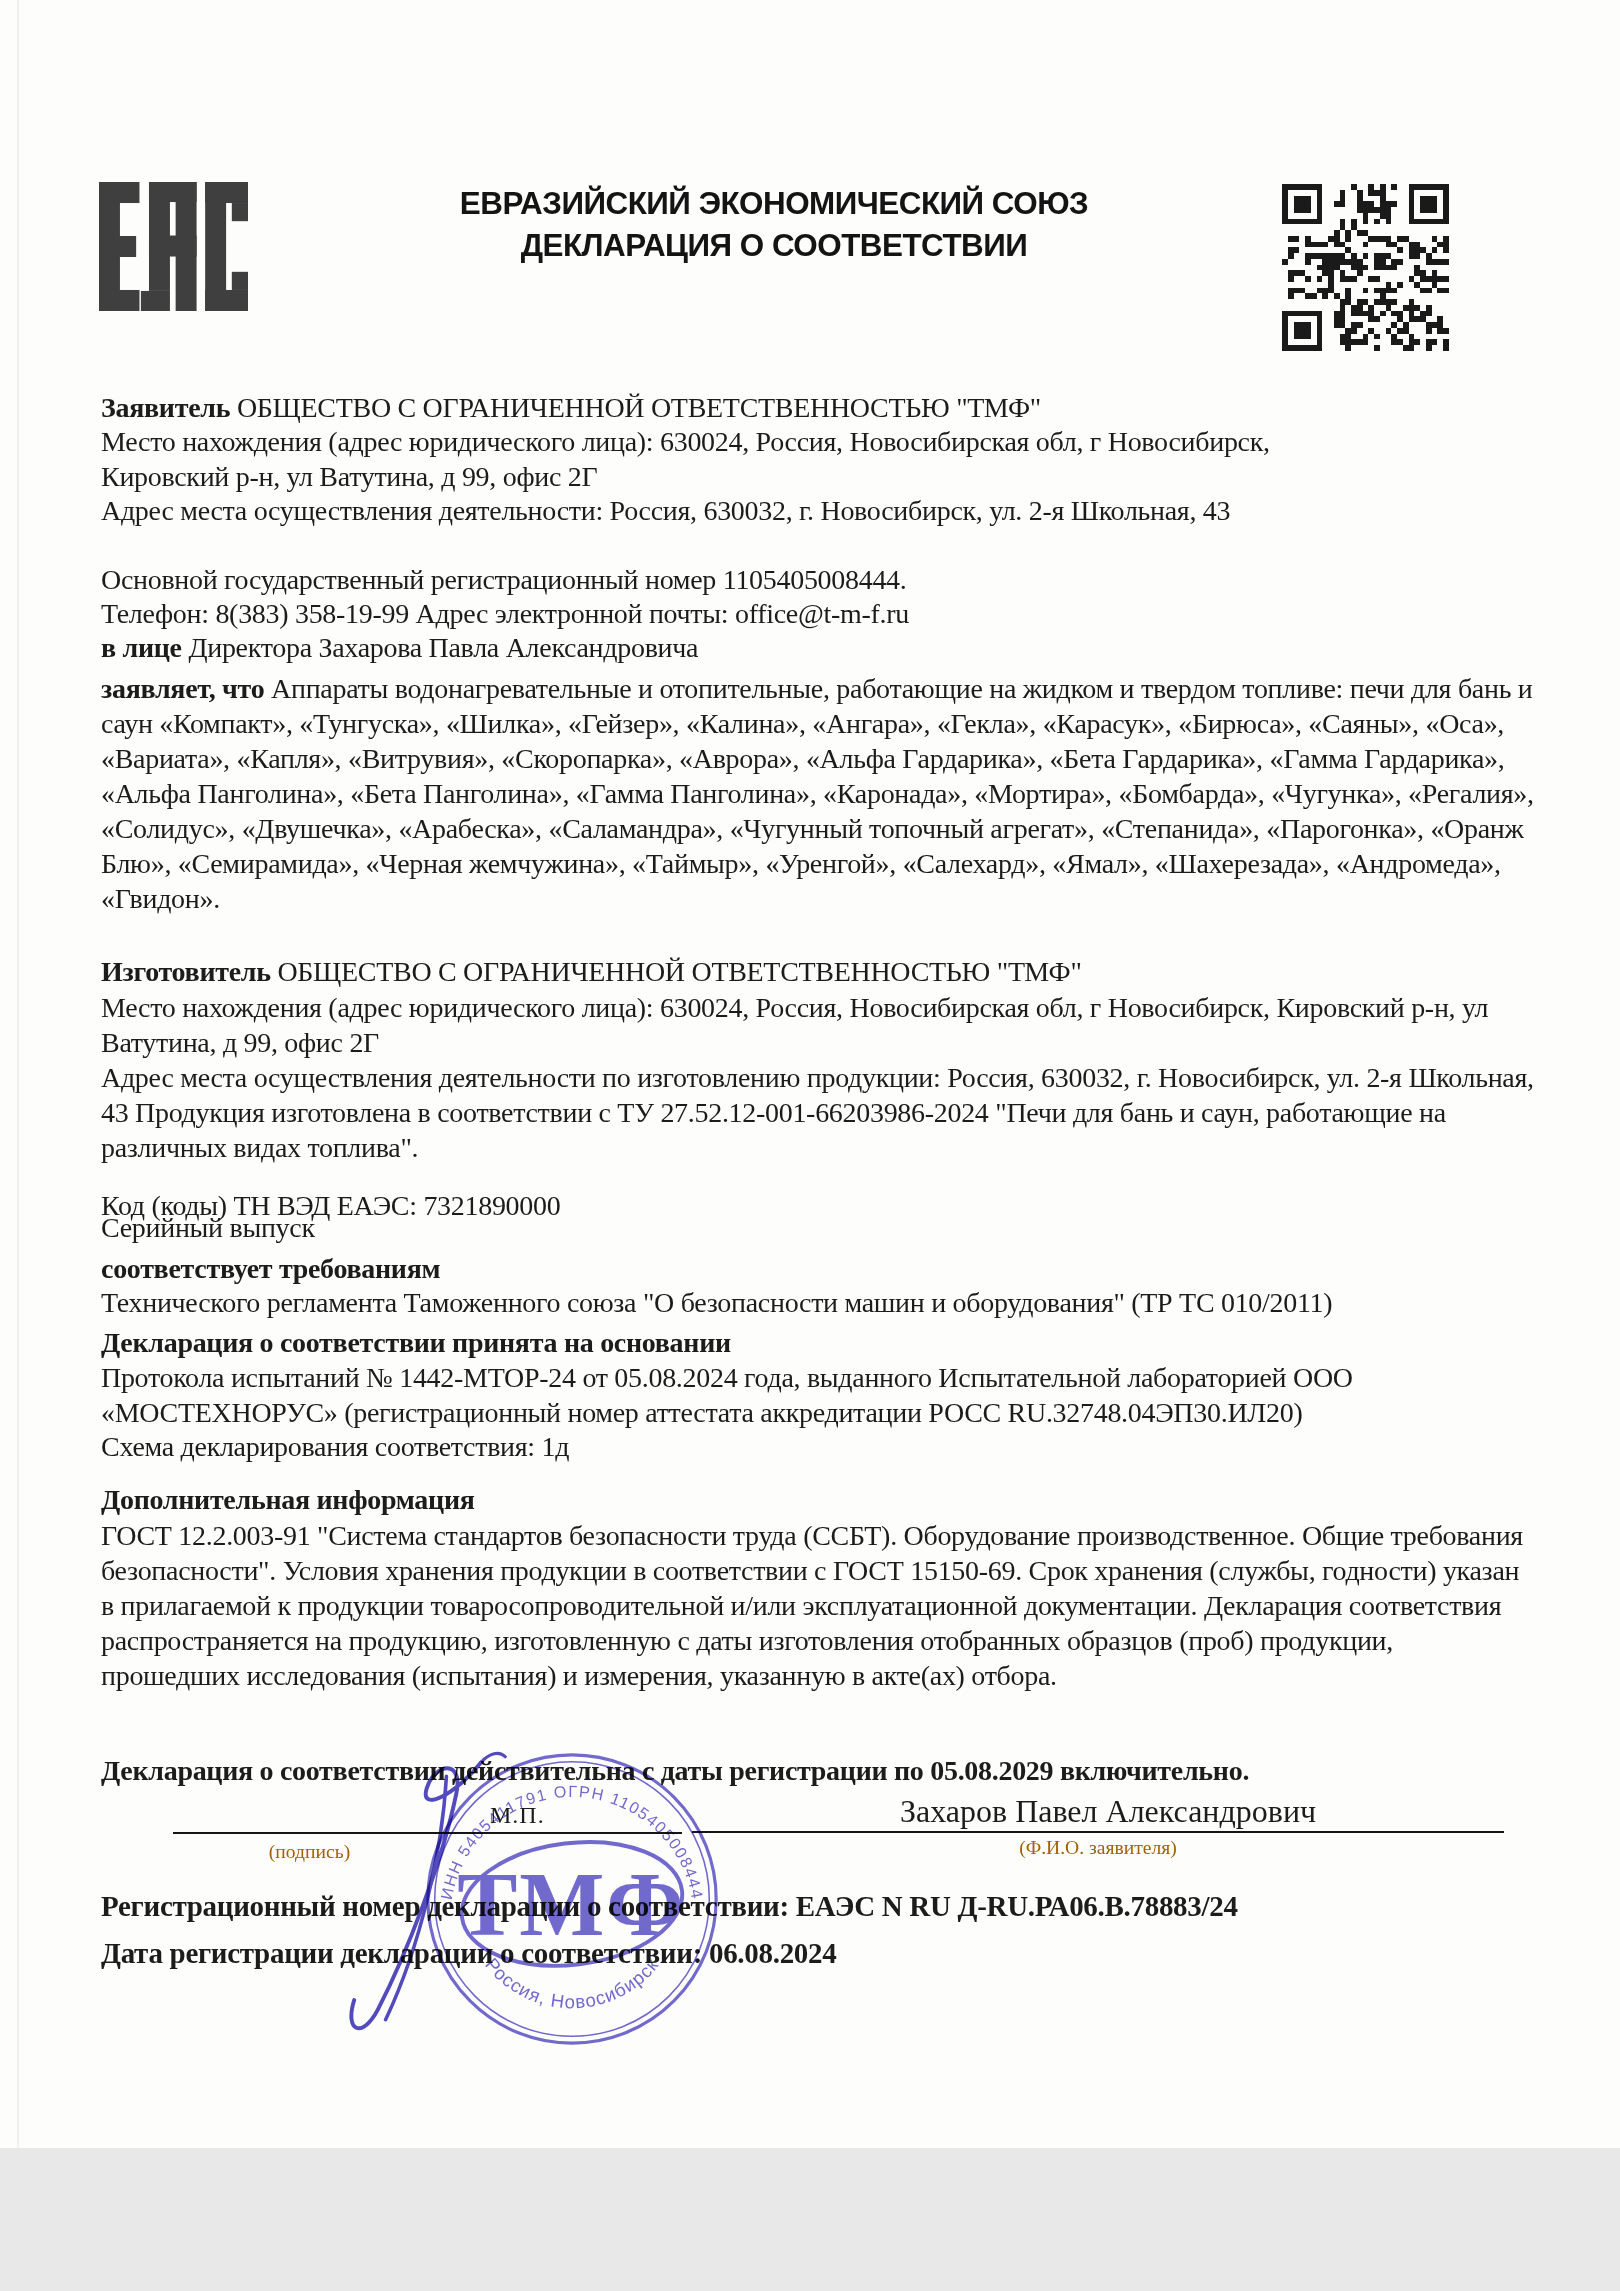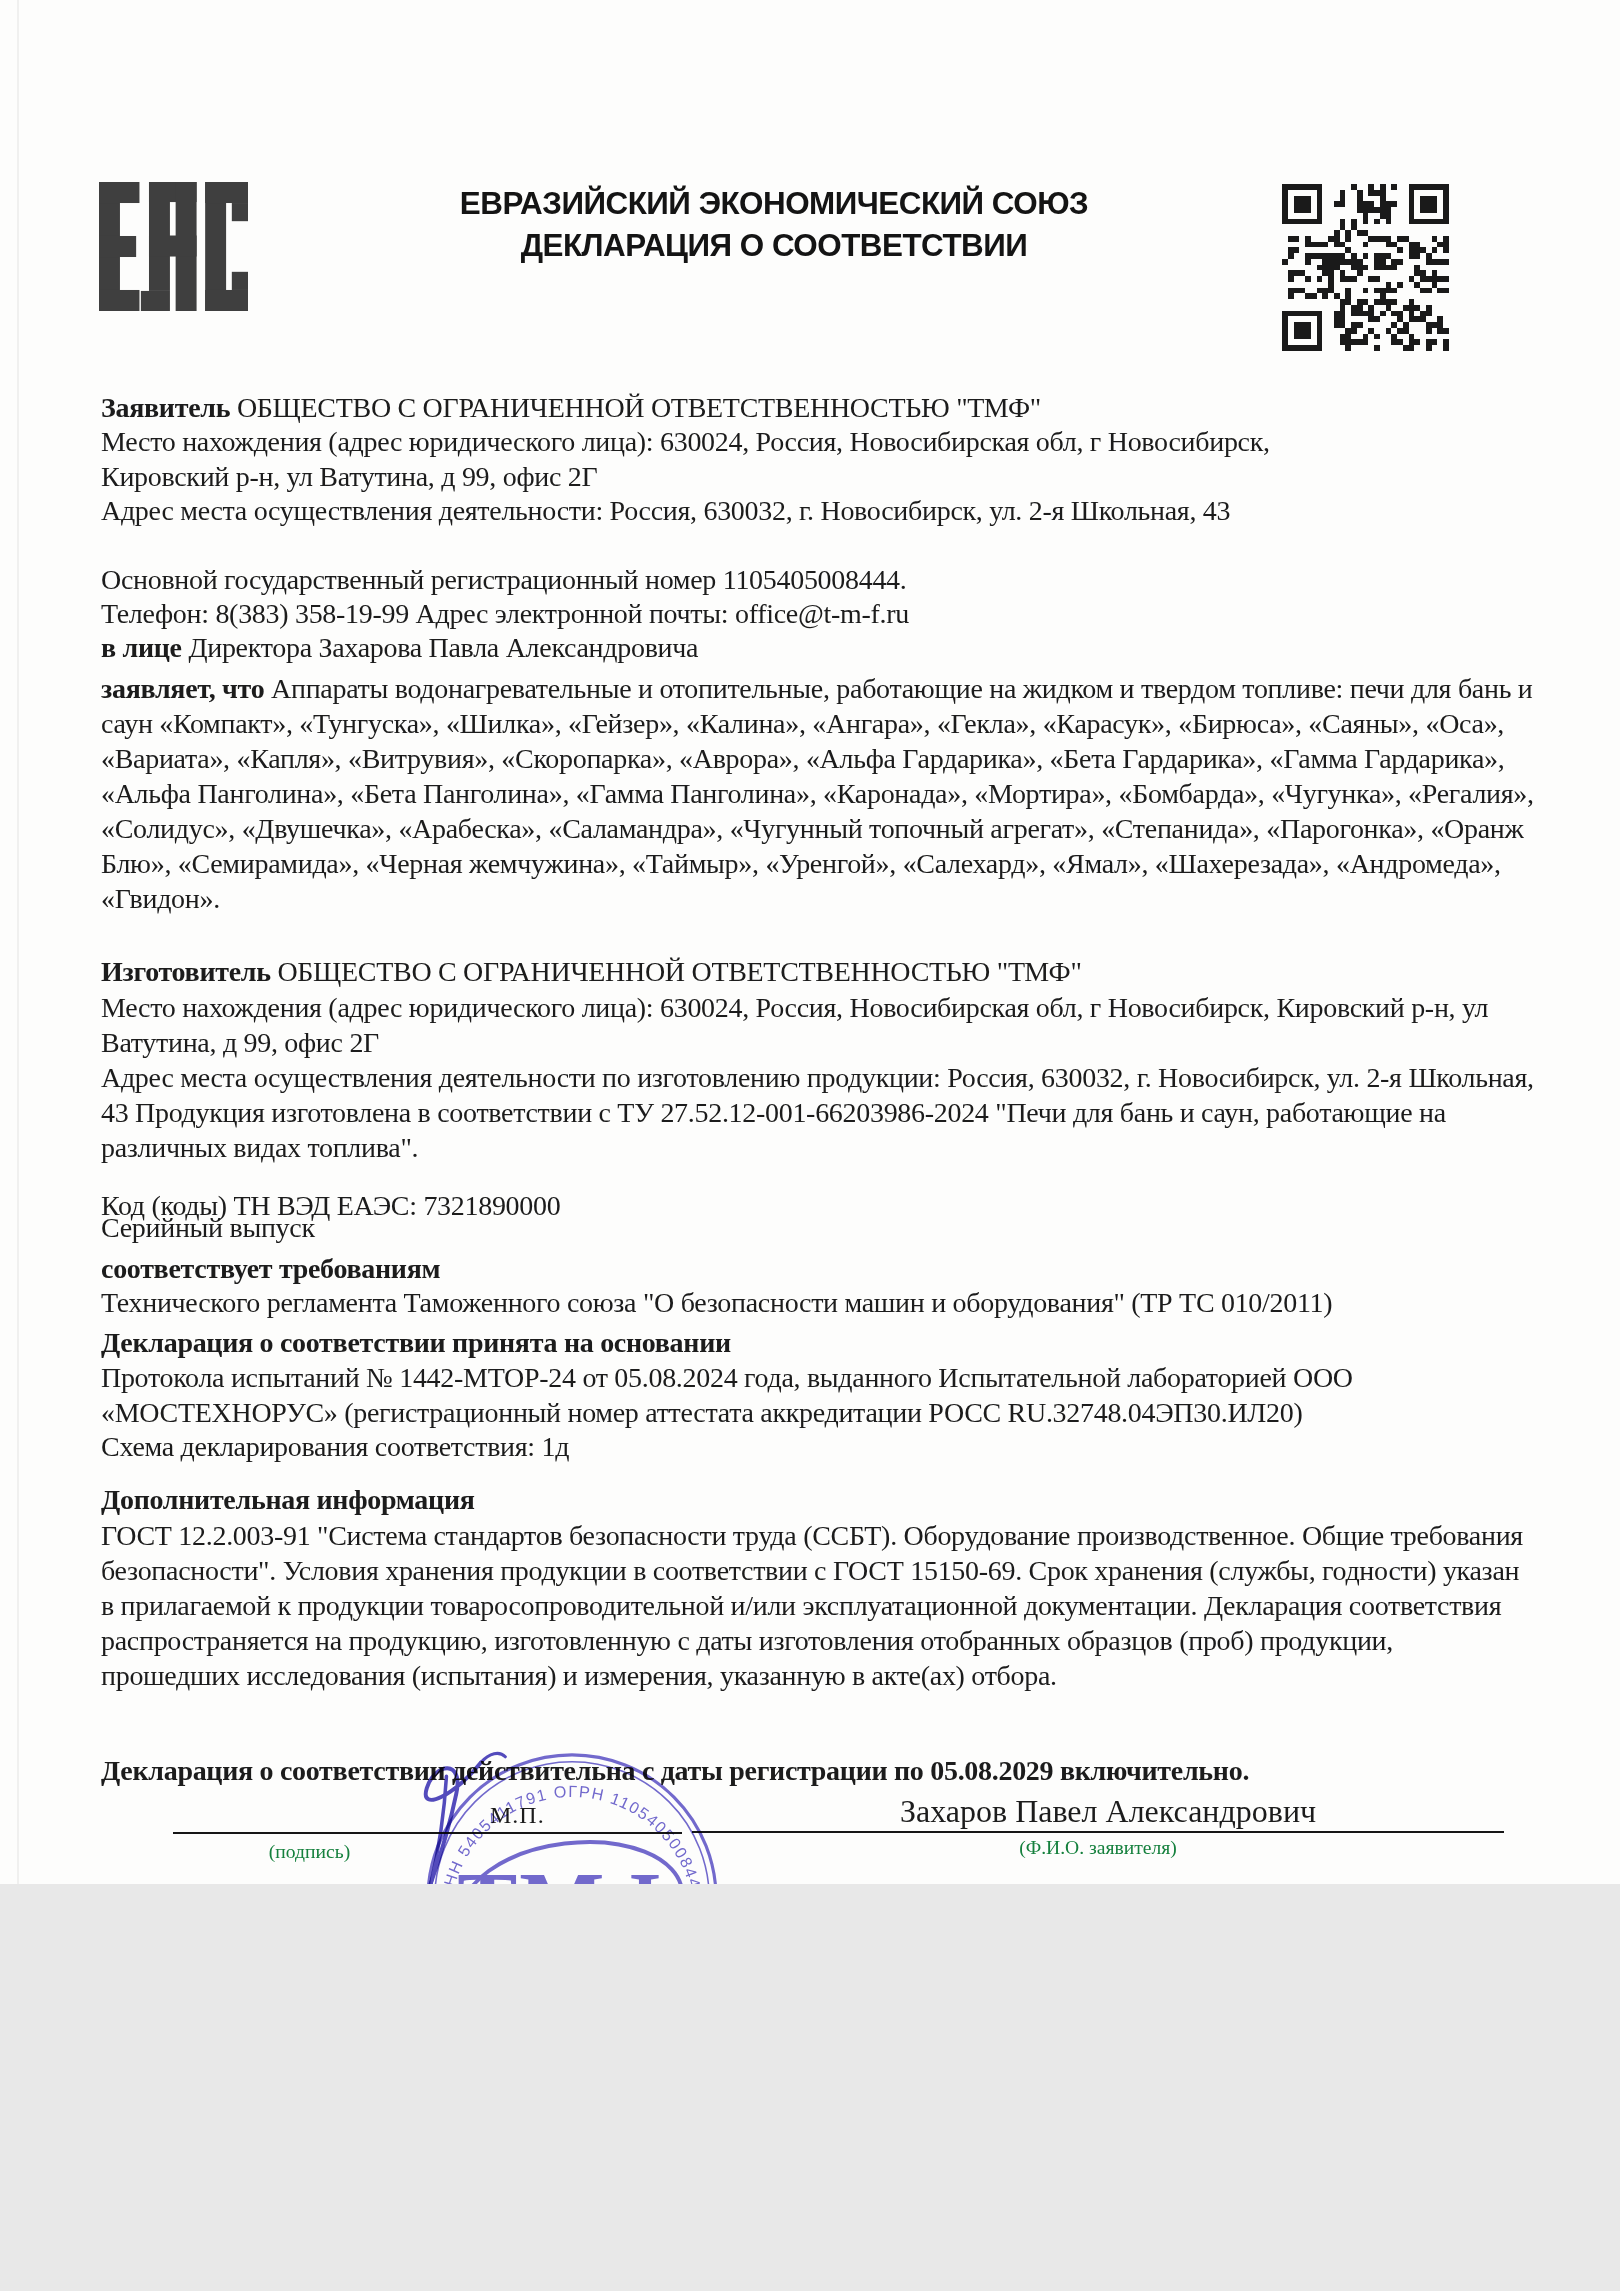--- a/index.html
+++ b/index.html
@@ -4,7 +4,7 @@
 <style>
   html,body{margin:0;padding:0;background:#e8e8e8;}
   .page{
-    position:relative;width:1620px;height:1884px;background:#fdfdfc;
+    position:relative;width:1620px;height:2148px;background:#fdfdfc;
     font-family:"Liberation Serif", serif;color:#1c1c1c;overflow:hidden;
     box-shadow:0 0 7.8px rgba(0,0,0,.25);
   }

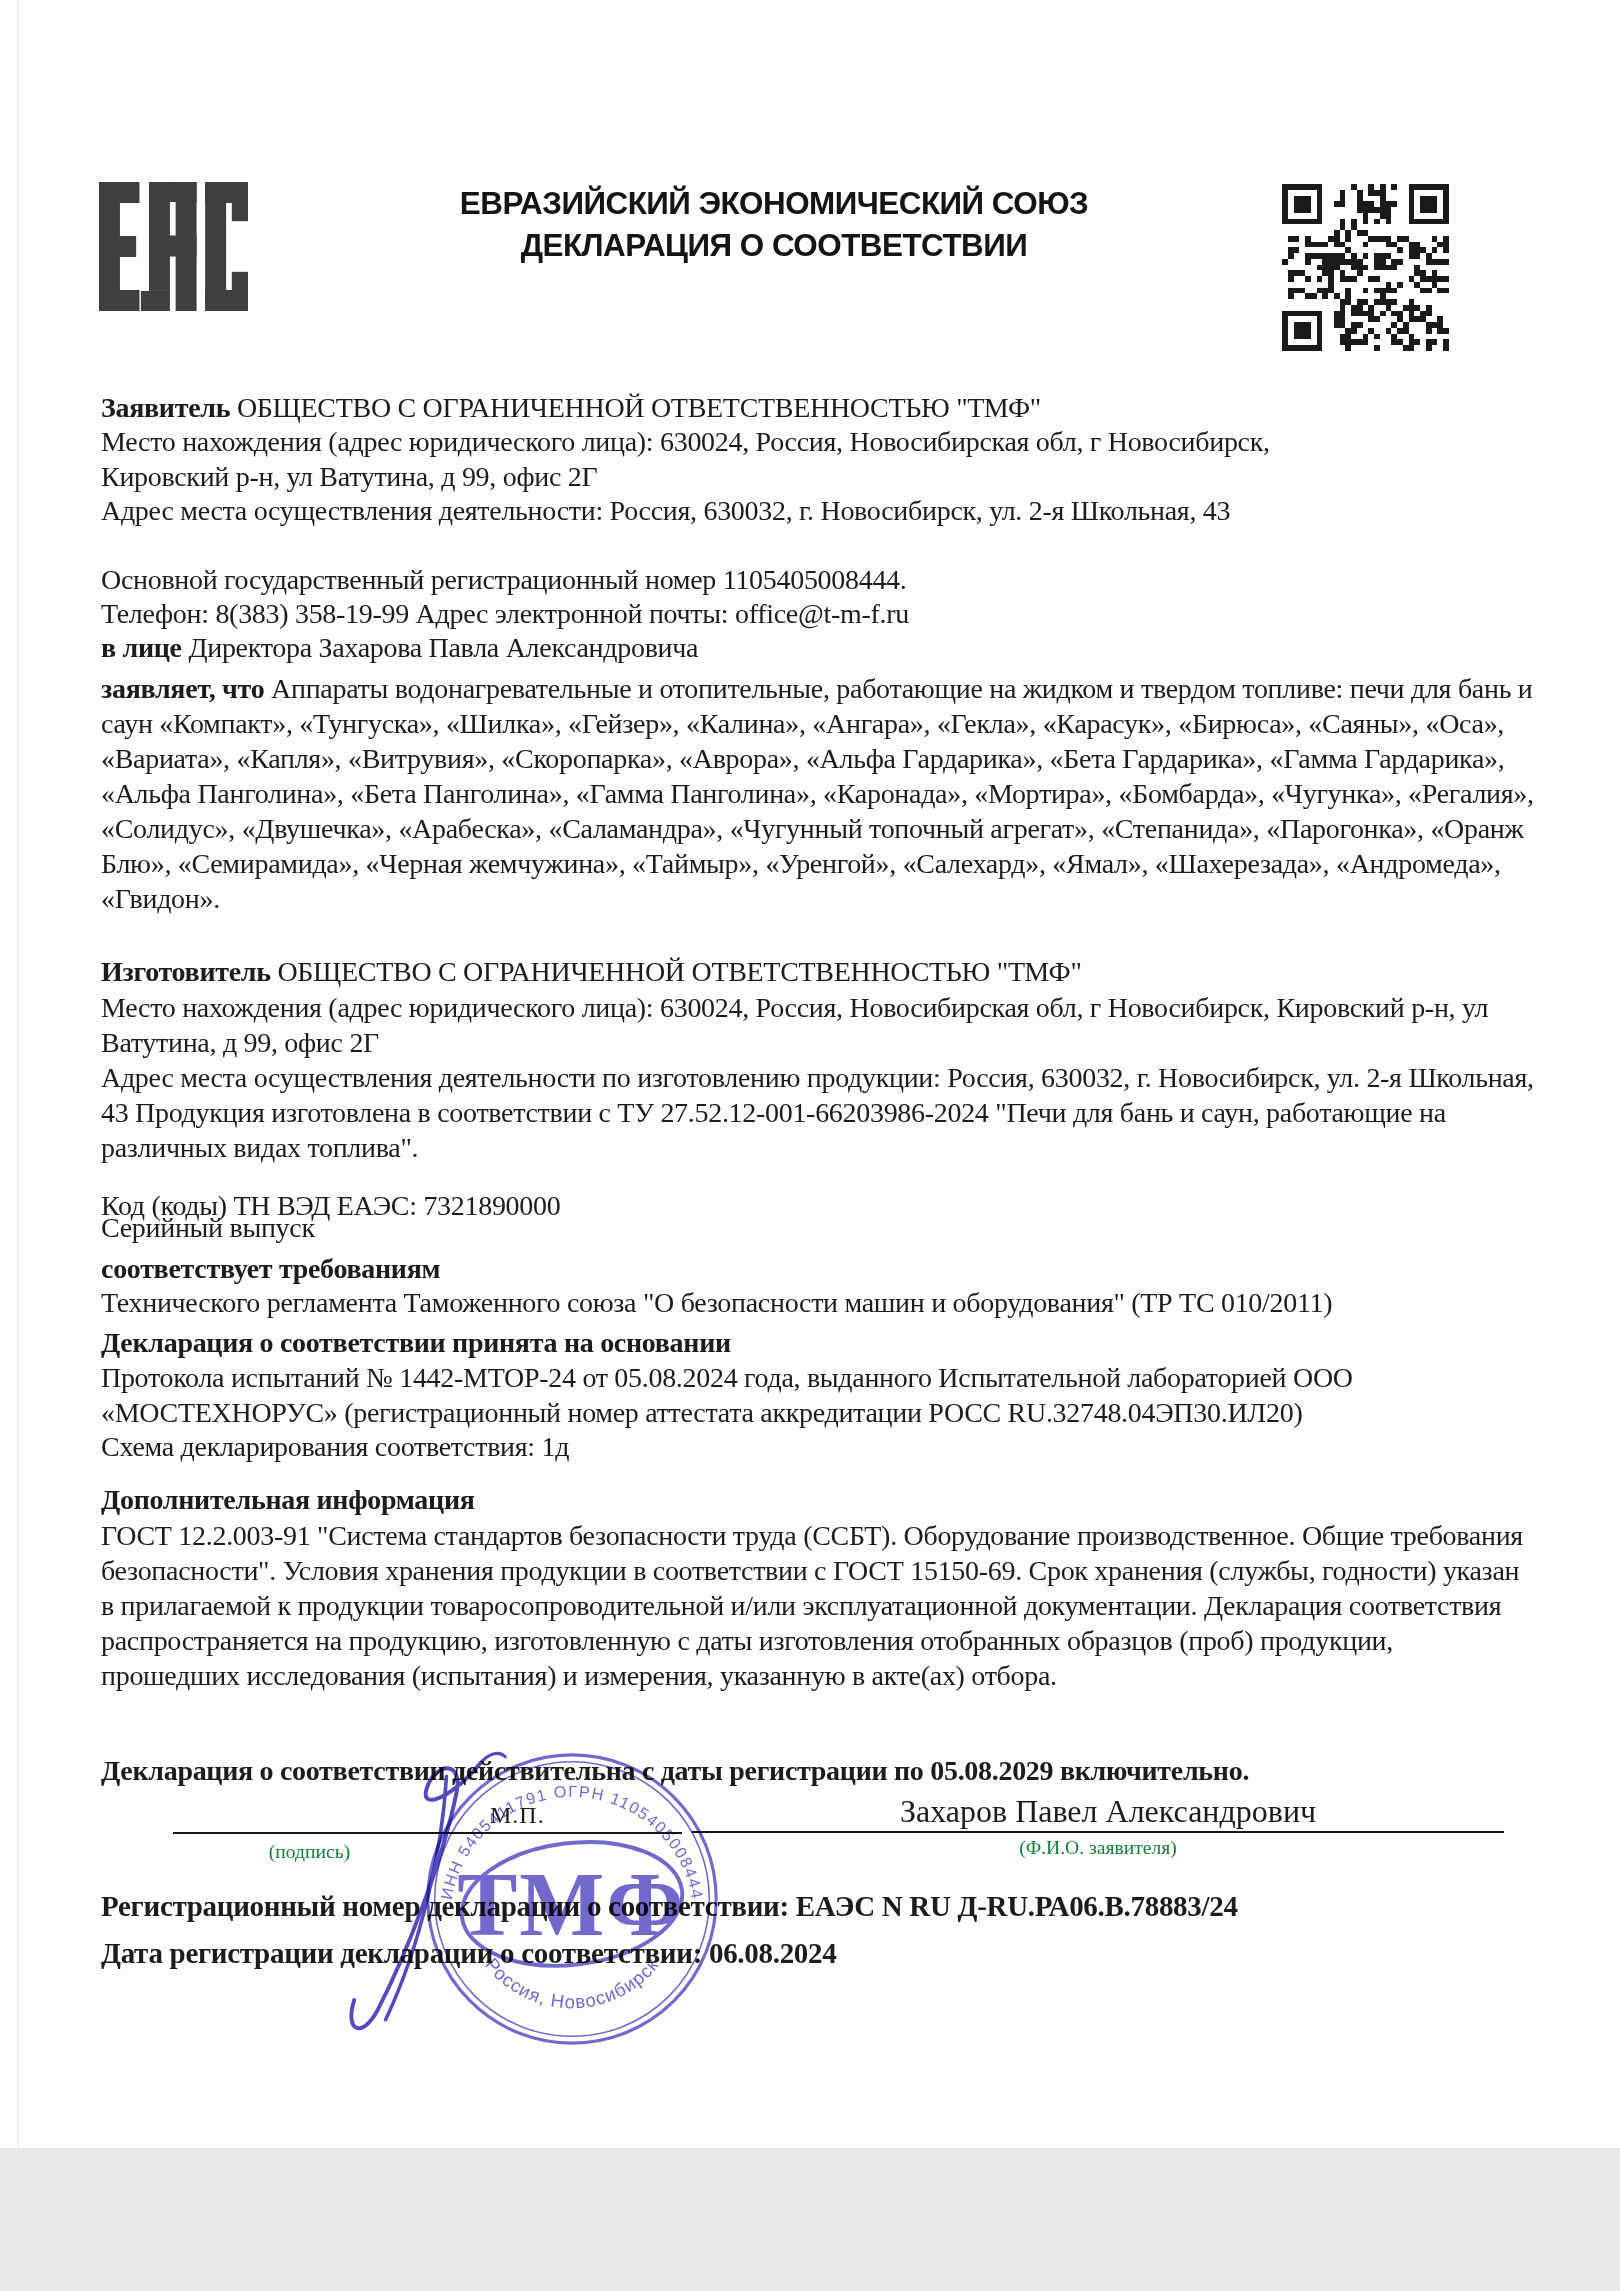--- a/index.html
+++ b/index.html
@@ -33,7 +33,7 @@
   .sig-line{position:absolute;top:1832px;border-top:2.9px solid #161616;height:0;}
   .sig-line.left{left:173px;width:509px;}
   .sig-line.right{left:692px;width:812px;top:1831px;}
-  .caption{position:absolute;font-size:19.6px;text-align:center;color:#15803d;}
+  .caption{position:absolute;font-size:19.6px;text-align:center;color:#a16207;}
   .cap-sign{left:241px;top:1841px;width:137px;}
   .cap-fio{left:990px;top:1837px;width:216px;}
   .reg-line{position:absolute;left:101px;font-size:29px;font-weight:bold;letter-spacing:-0.3px;}

